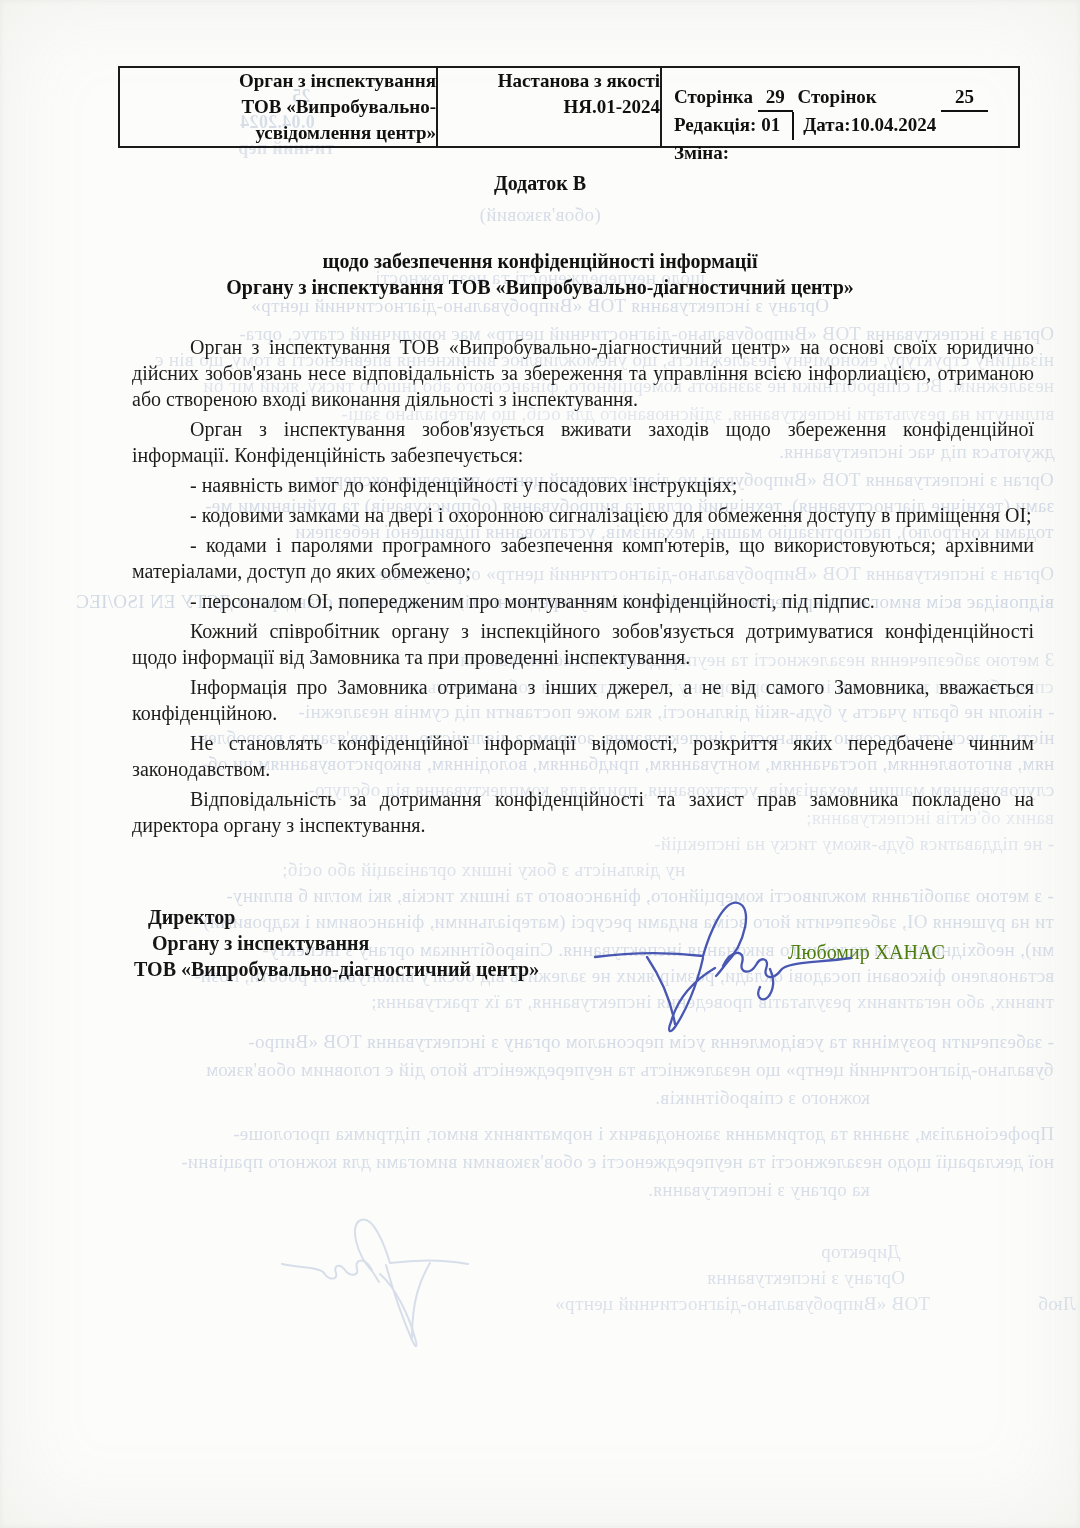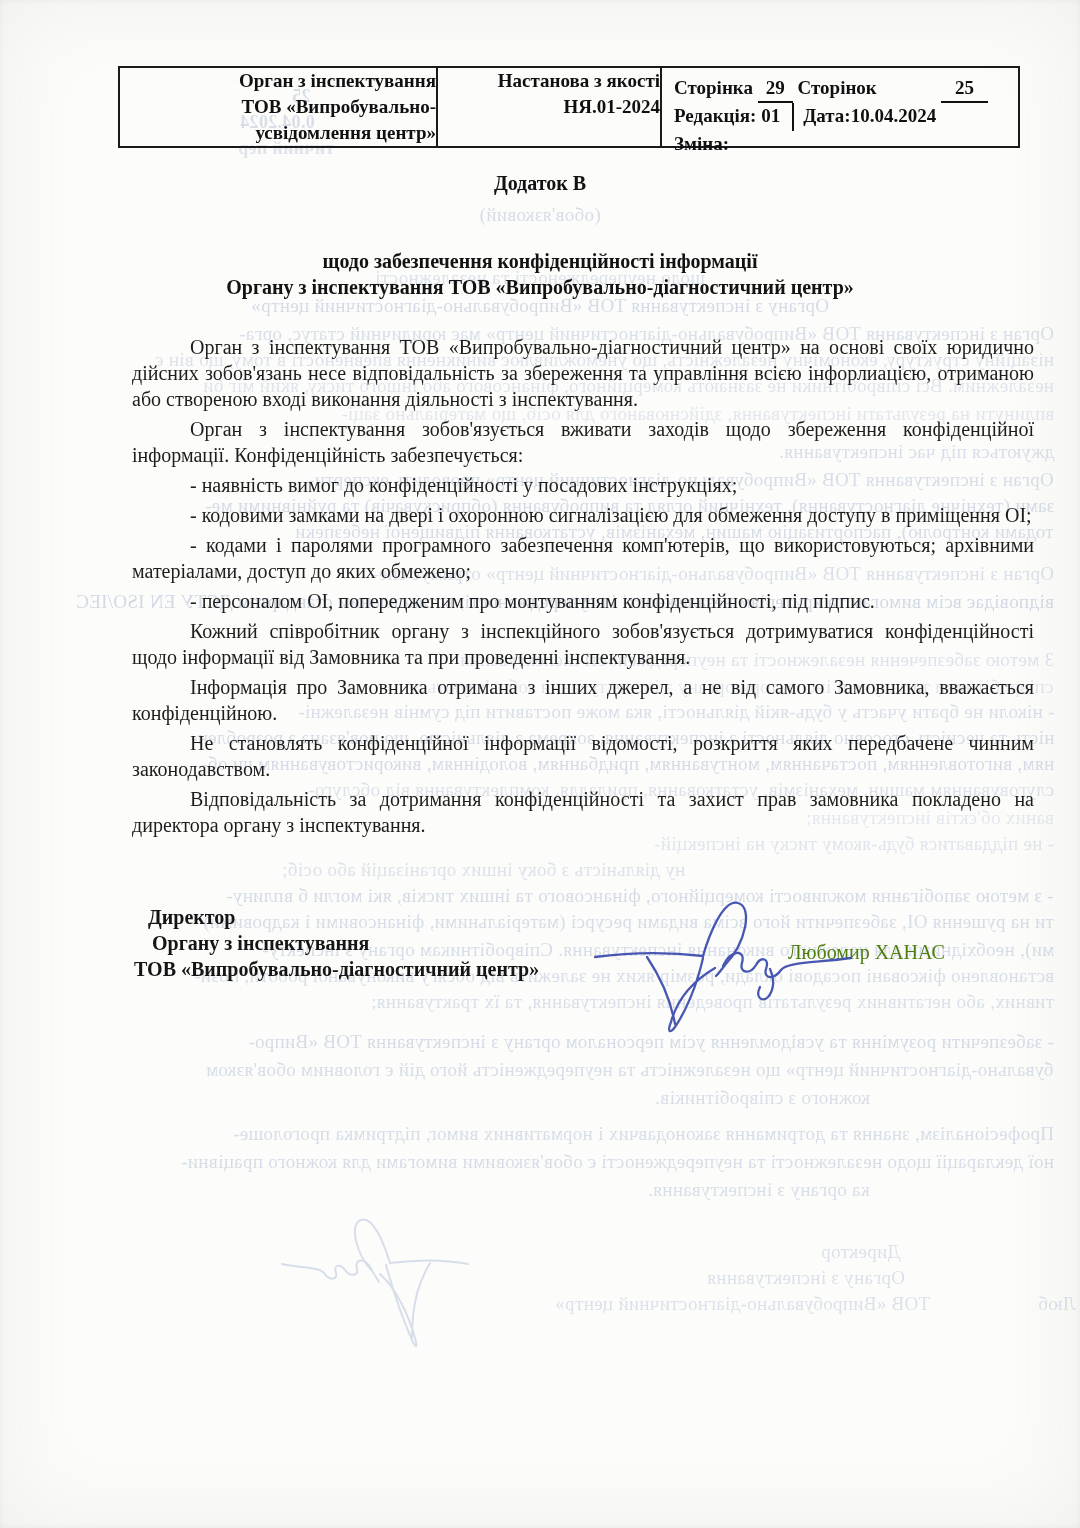--- a/index.html
+++ b/index.html
@@ -18,7 +18,7 @@
   .hcell{box-sizing:border-box;font-weight:bold;font-size:19px;line-height:26px;}
   .c1{width:318px;border-right:2px solid #1a1a1a;text-align:right;padding-top:0;}
   .c2{width:224px;border-right:2px solid #1a1a1a;text-align:right;padding-top:0;}
-  .c3{flex:1;padding:7px 8px 0 12px;}
+  .c3{flex:1;padding:16px 8px 0 12px;}
   .prow{display:flex;align-items:baseline;}
   .u{border-bottom:2px solid #101010;padding:0 8px;}
   .u2{border-bottom:2px solid #101010;padding:0 14px;margin-right:22px;}

